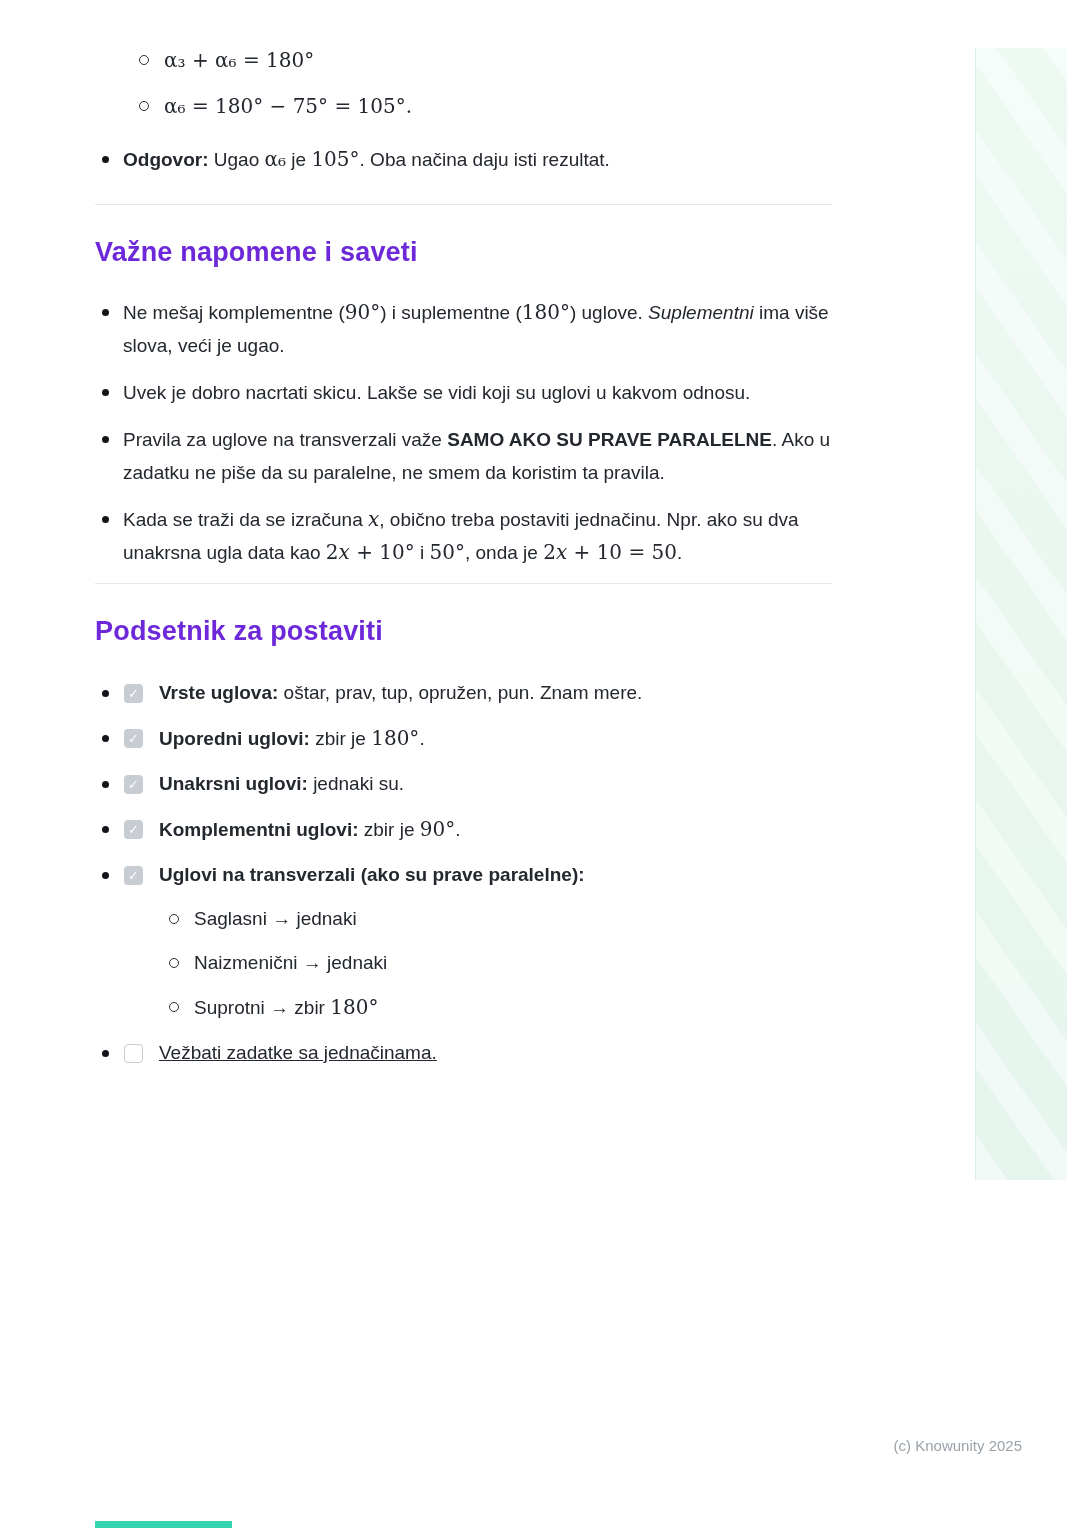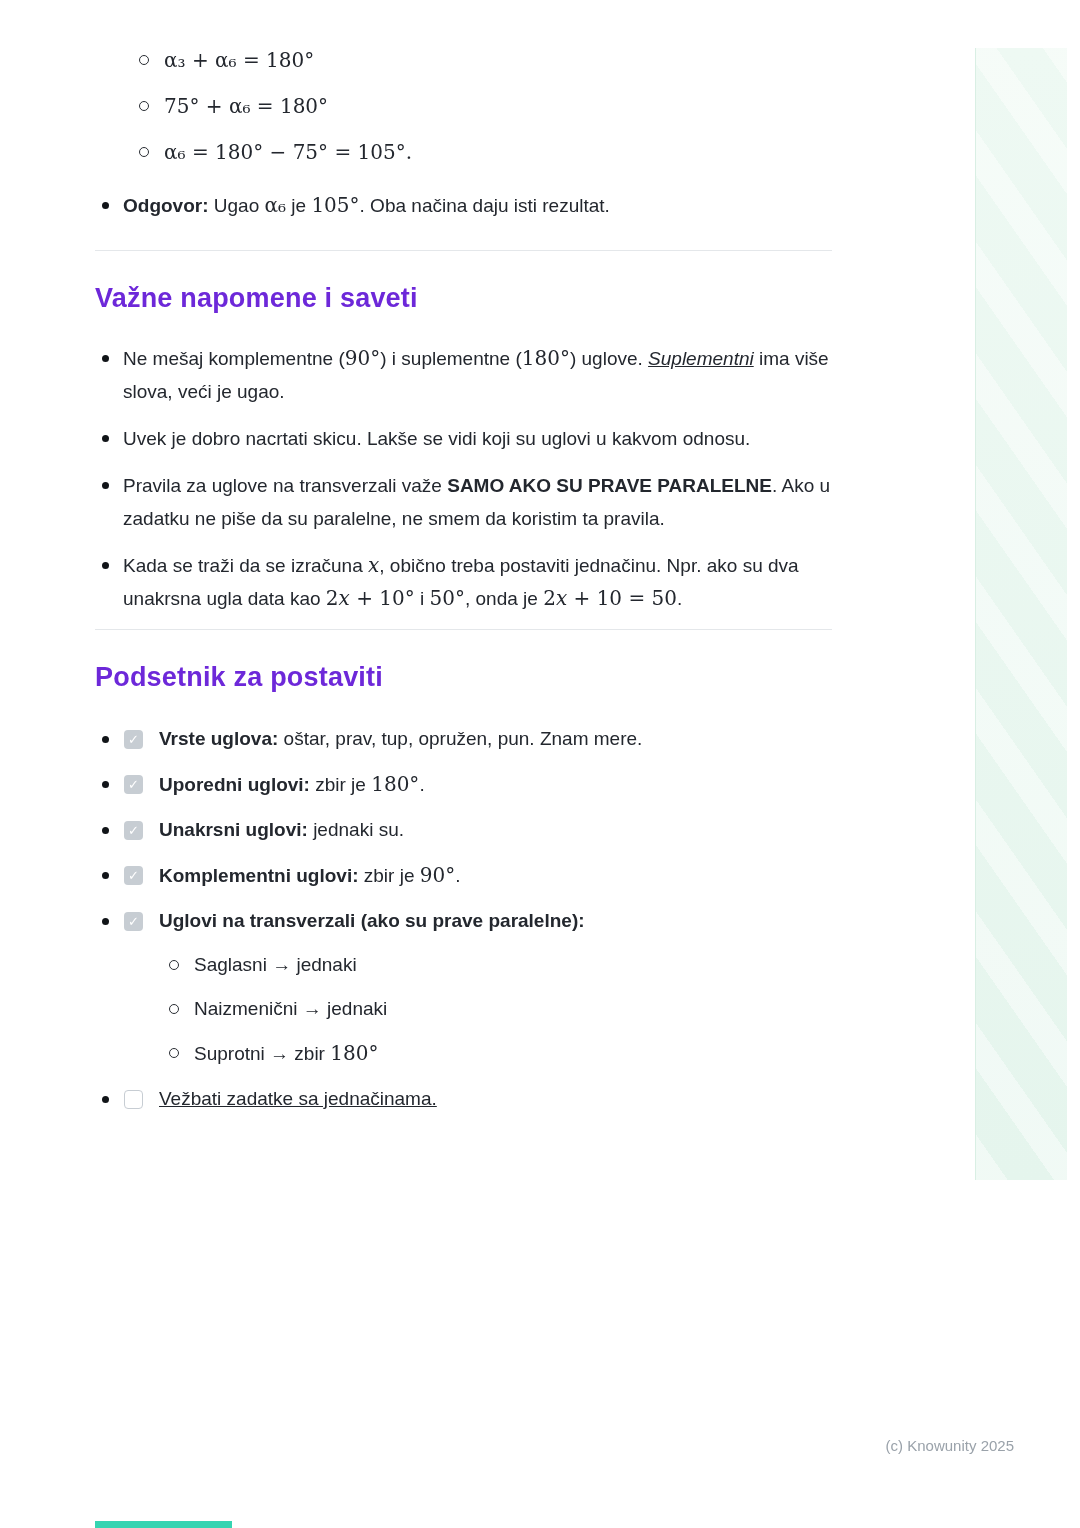--- a/index.html
+++ b/index.html
@@ -120,9 +120,6 @@
         <span class="line"><span class="t-m">α₃ + α₆ = 180°</span></span>
       </li>
       <li class="sub-item">
-        <span class="line"><span class="t-m">75° + α₆ = 180°</span></span>
-      </li>
-      <li class="sub-item">
         <span class="line"><span class="t-m">α₆ = 180° − 75° = 105°.</span></span>
       </li>
     </ul>

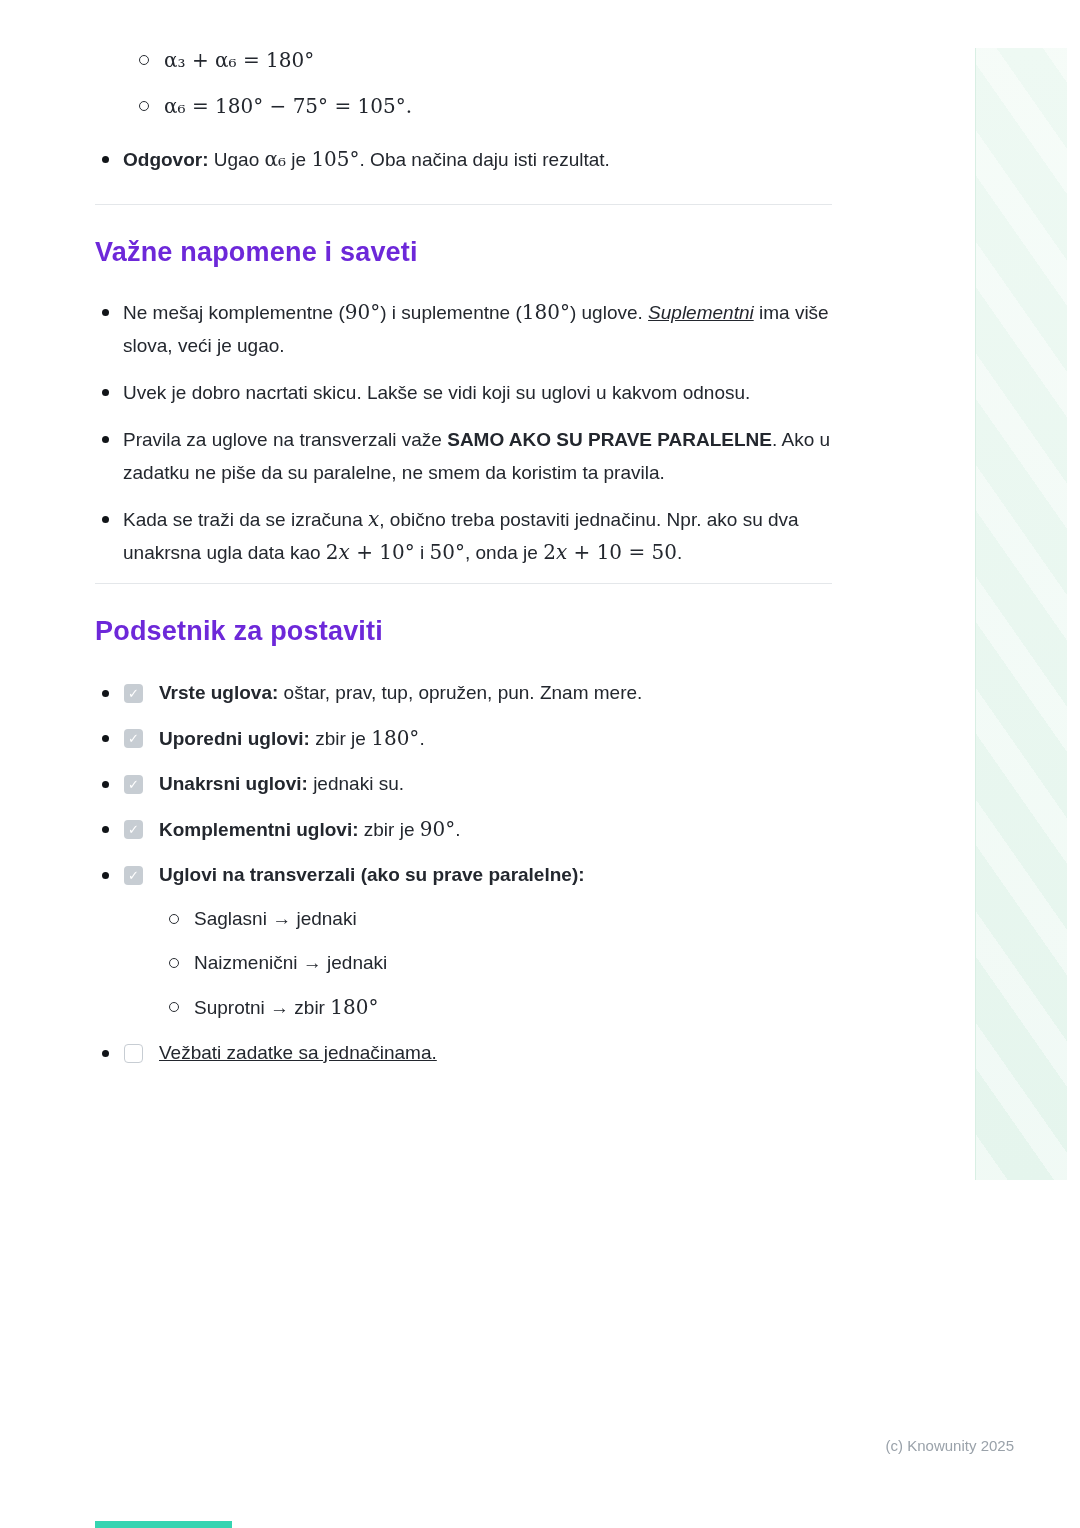--- a/index.html
+++ b/index.html
@@ -97,7 +97,7 @@
   
   .t-n { font-style:normal; font-weight:400; }
   .t-b { font-weight:700; }
-  .t-i { font-style:italic;text-decoration:underline; }
+  .t-i { font-style:italic; }
   .t-m { font-family:"DejaVu Serif","Liberation Serif",serif; font-size:20px; }
   .t-mi { font-family:"DejaVu Serif","Liberation Serif",serif; font-style:italic; font-size:20px; }
 

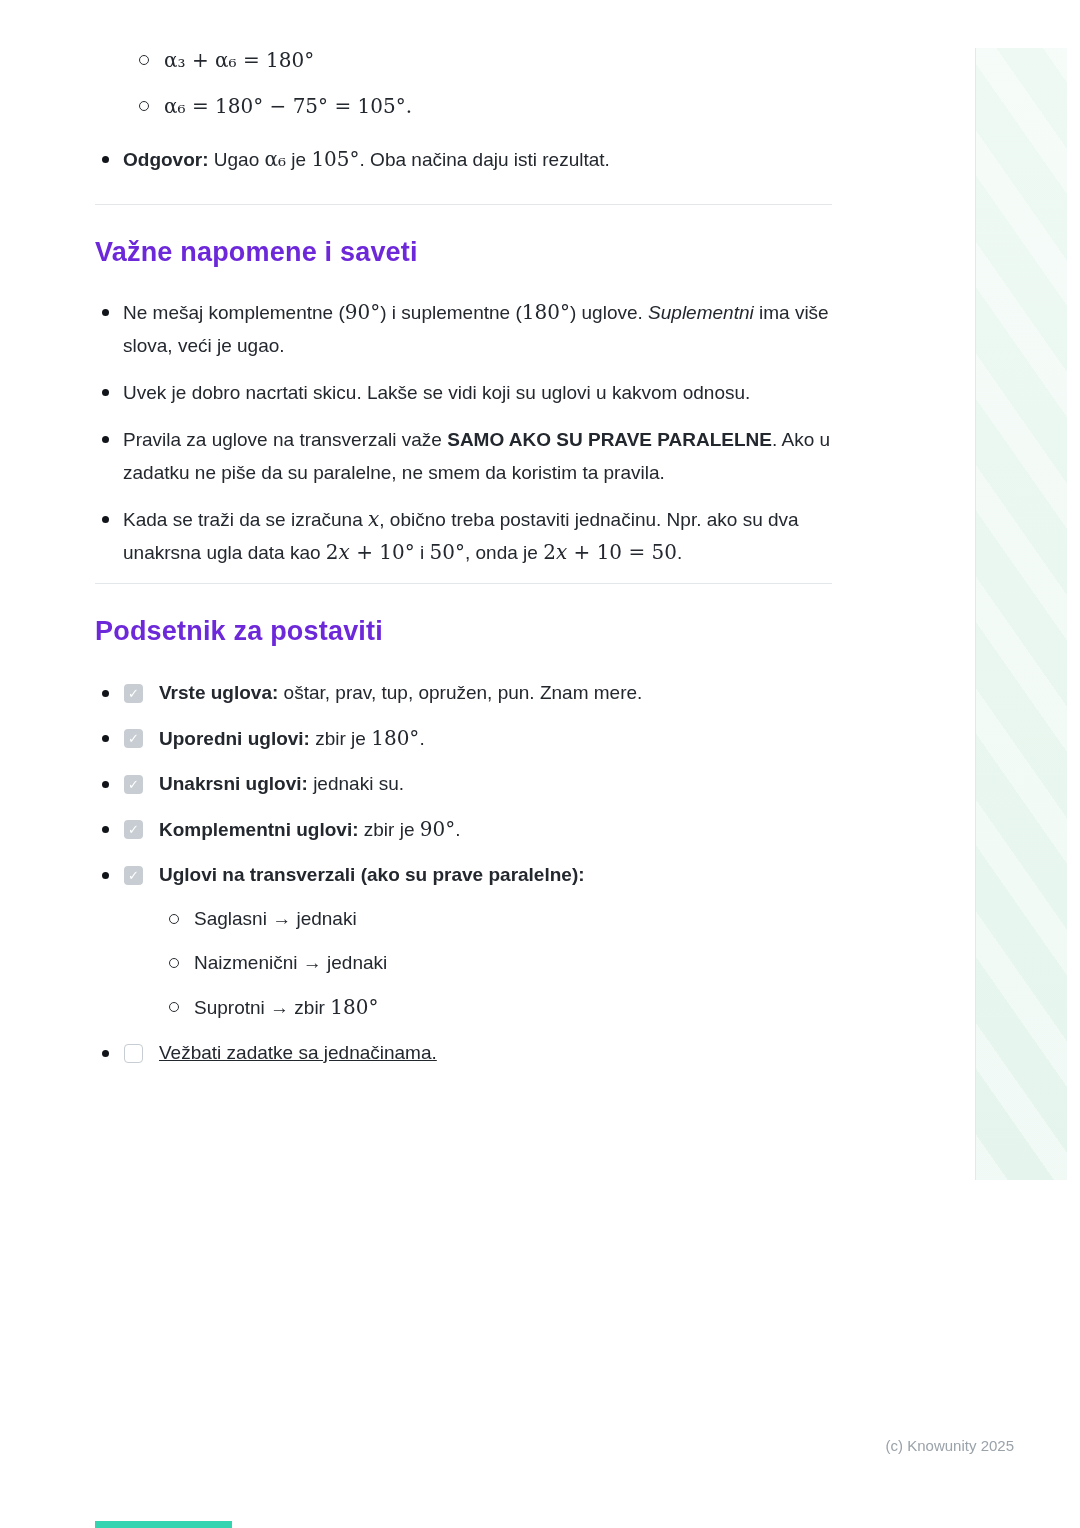--- a/index.html
+++ b/index.html
@@ -102,7 +102,7 @@
   .t-mi { font-family:"DejaVu Serif","Liberation Serif",serif; font-style:italic; font-size:20px; }
 
   .footer {
-    position:absolute; top:1437px; right:66px;
+    position:absolute; top:1437px; right:58px;
     font-size:15px; color:#9aa2aa;
   }
 </style>

